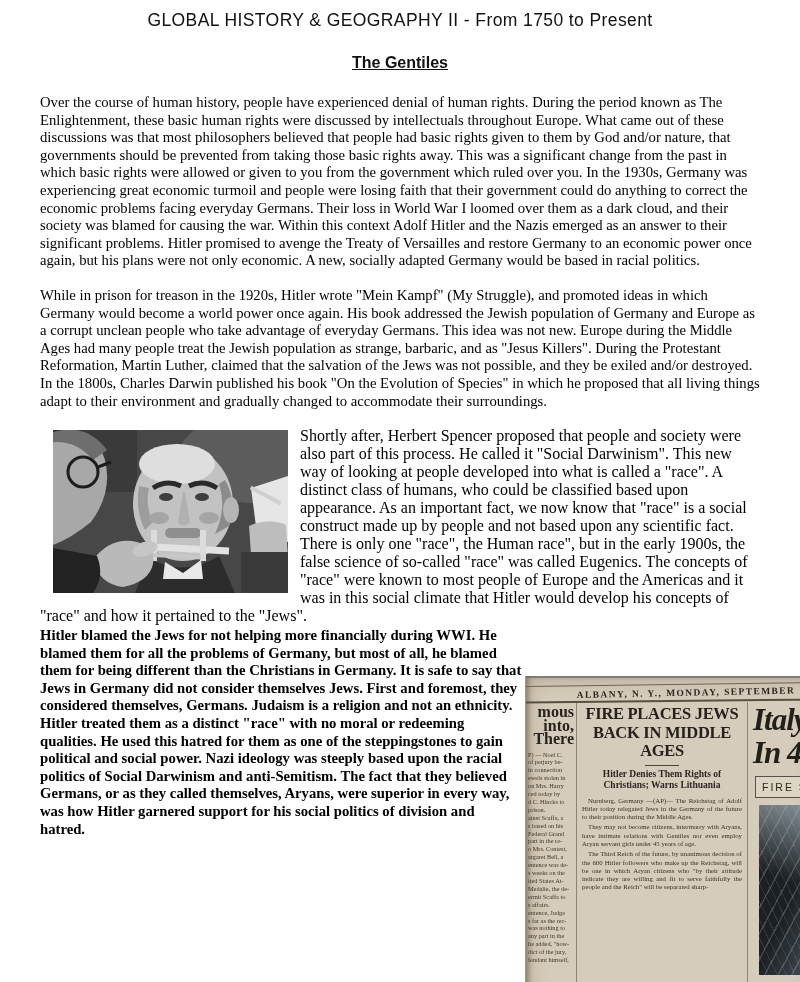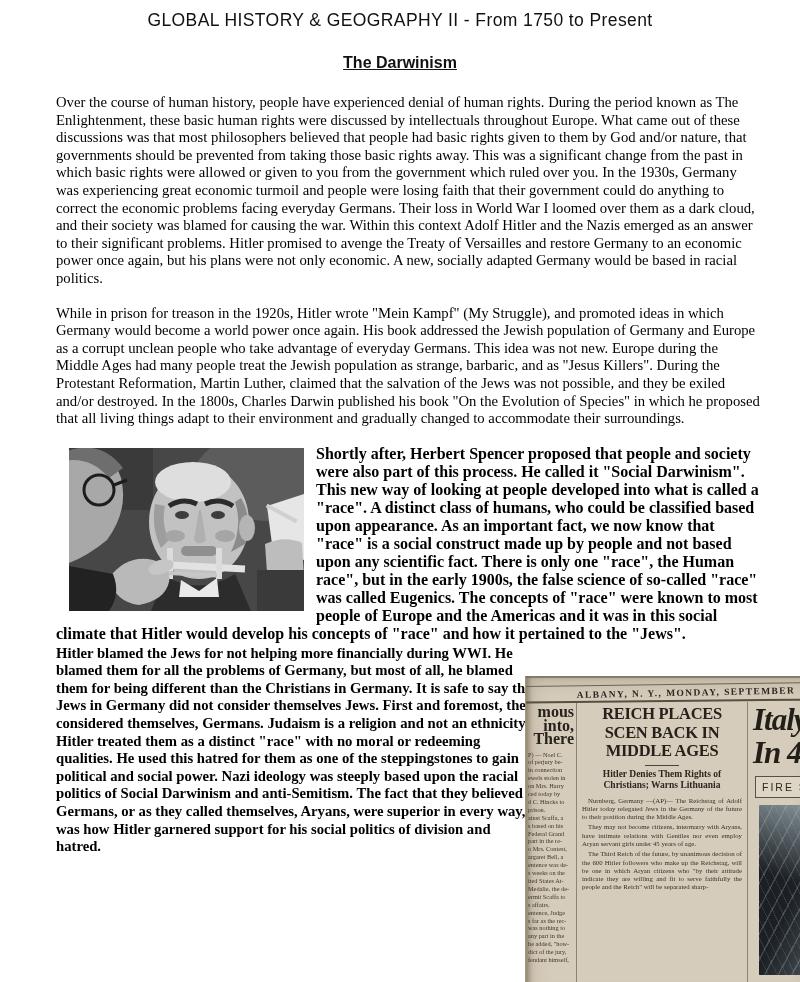--- a/index.html
+++ b/index.html
@@ -97,7 +97,7 @@
 <div class="page">
 
   <div class="doc-title">GLOBAL HISTORY &amp; GEOGRAPHY II - From 1750 to Present</div>
-  <div class="doc-subtitle">The Darwinism</div>
+  <div class="doc-subtitle">The Gentiles</div>
 
   <div class="content">
     <p class="body-par" id="par1">Over the course of human history, people have experienced denial of human rights. During the period known as The Enlightenment, these basic human rights were discussed by intellectuals throughout Europe. What came out of these discussions was that most philosophers believed that people had basic rights given to them by God and/or nature, that governments should be prevented from taking those basic rights away. This was a significant change from the past in which basic rights were allowed or given to you from the government which ruled over you. In the 1930s, Germany was experiencing great economic turmoil and people were losing faith that their government could do anything to correct the economic problems facing everyday Germans. Their loss in World War I loomed over them as a dark cloud, and their society was blamed for causing the war. Within this context Adolf Hitler and the Nazis emerged as an answer to their significant problems. Hitler promised to avenge the Treaty of Versailles and restore Germany to an economic power once again, but his plans were not only economic. A new, socially adapted Germany would be based in racial politics.</p>

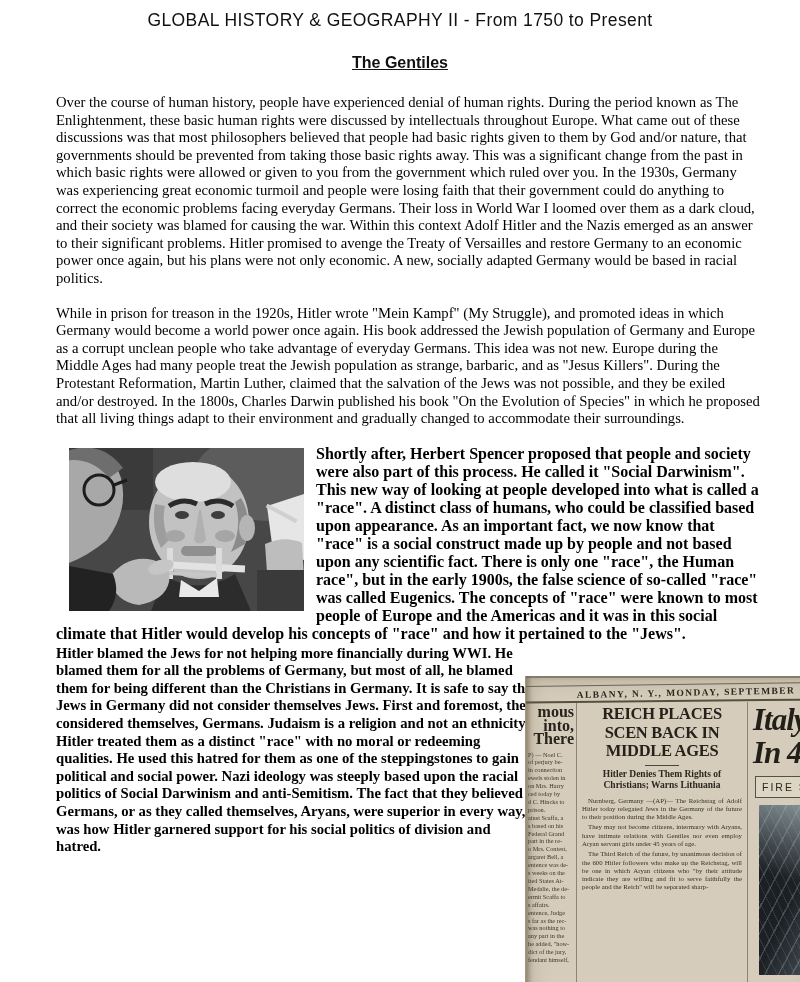--- a/index.html
+++ b/index.html
@@ -17,7 +17,7 @@
     font-family:"Liberation Sans", sans-serif;
     font-weight:bold; font-size:16px; text-decoration:underline; color:#111;
   }
-  .content { padding:0 38px 0 56px; }
+  .content { padding:0 38px 0 40px; }
   p.body-par {
     font-size:14.7px; line-height:17.6px; margin:0 0 17px 0;
     text-align:left; color:#000;

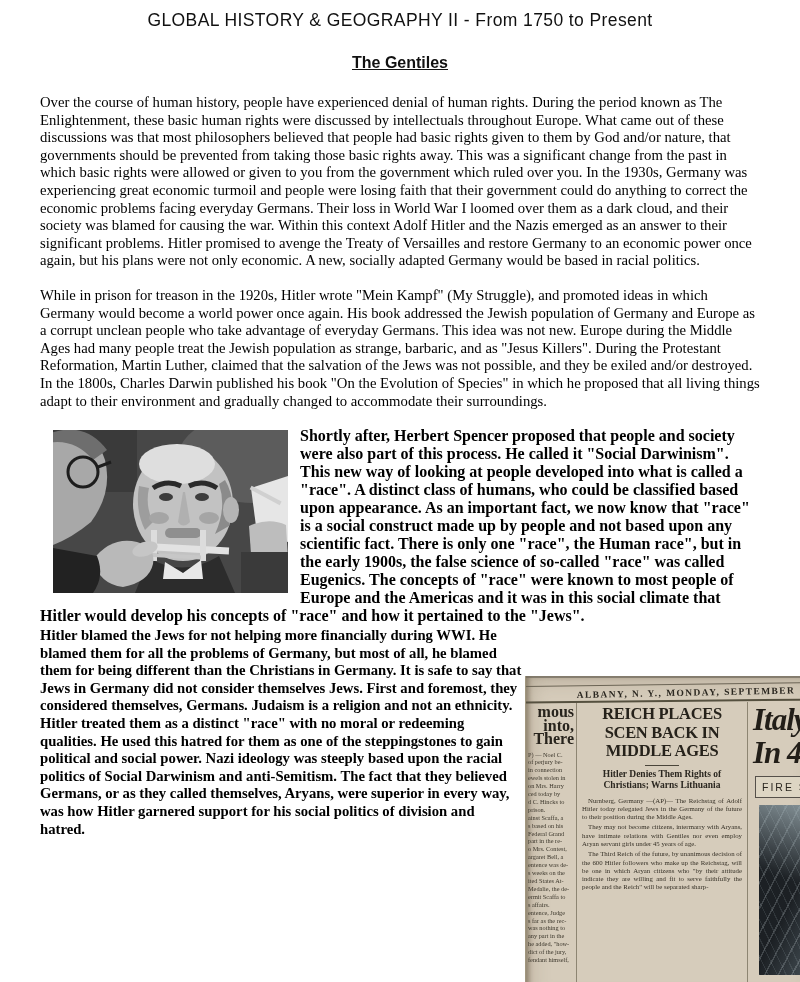--- a/index.html
+++ b/index.html
@@ -24,7 +24,7 @@
   }
   #par1 { margin-top:22px; }
   #par4 { width:482px;font-weight:bold; }
-  .photo-wrap-par { min-height:200px;font-weight:bold; }
+  .photo-wrap-par { min-height:200px; }
   .calipers-photo {
     float:left; width:235px; height:163px; margin:3px 12px 6px 13px;
     background:#474747; overflow:hidden;

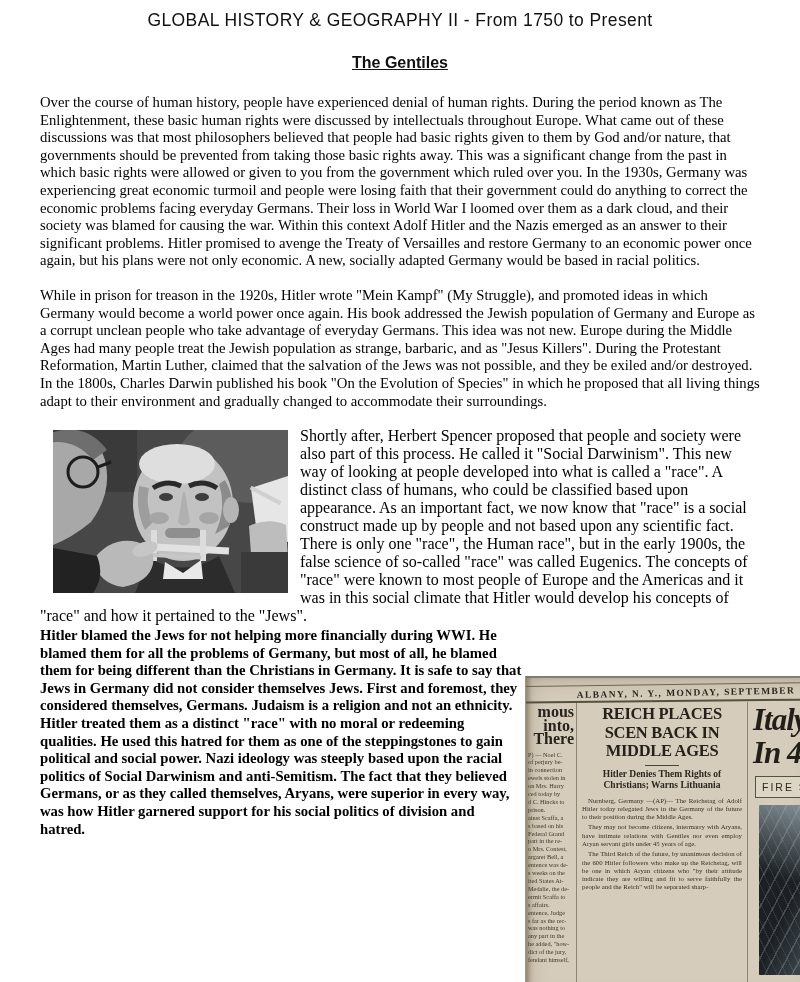--- a/index.html
+++ b/index.html
@@ -202,7 +202,7 @@
       </div>
 
       <div class="np-col-main">
-        <div class="np-headline">REICH PLACES SCEN BACK IN MIDDLE AGES</div>
+        <div class="np-headline">FIRE PLACES JEWS BACK IN MIDDLE AGES</div>
         <div class="np-divider"></div>
         <div class="np-subhead">Hitler Denies Them Rights of Christians; Warns Lithuania</div>
         <div class="np-body">

